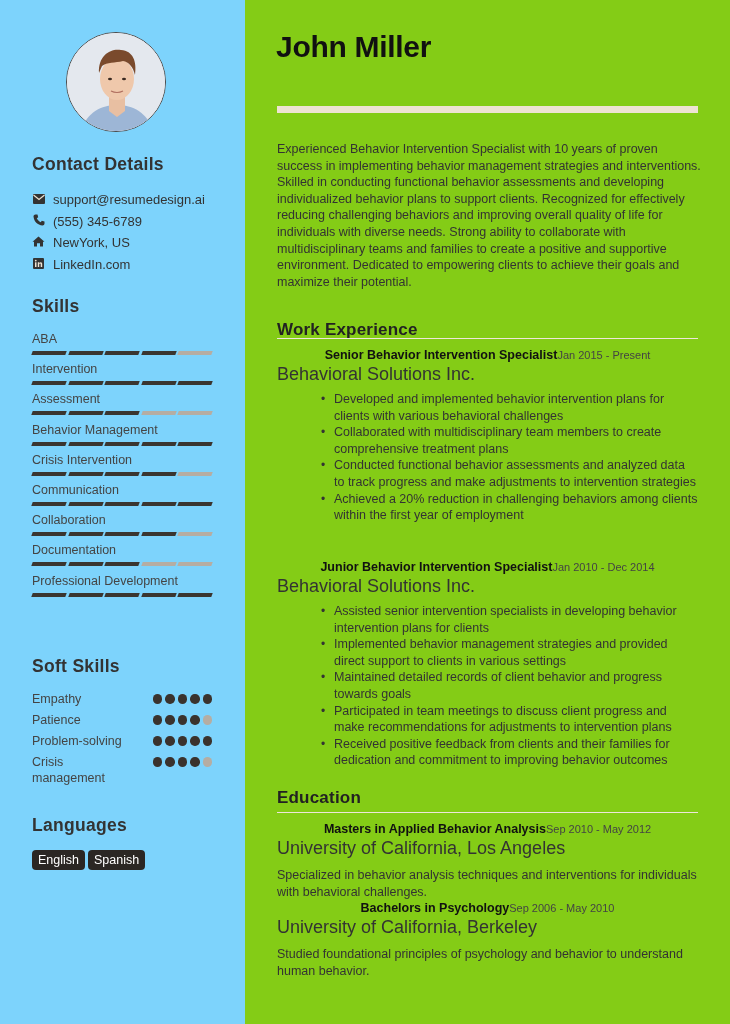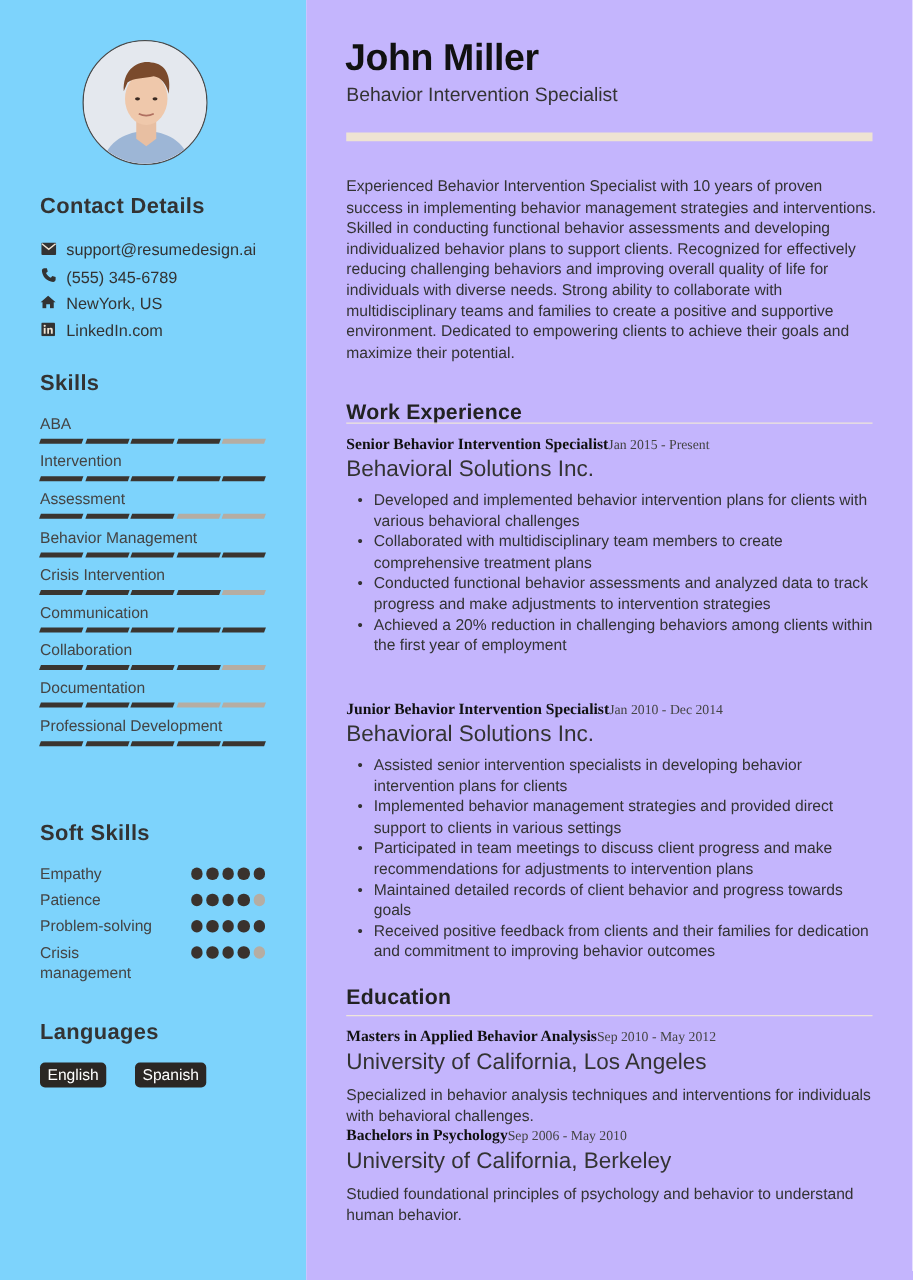--- a/index.html
+++ b/index.html
@@ -7,7 +7,7 @@
   body { font-family: "Liberation Sans", "DejaVu Sans", sans-serif; color: #222; position: relative; }
 
   .sidebar { position: absolute; left: 0; top: 0; width: 245px; height: 1024px; background: #7dd3fc; }
-  .main { position: absolute; left: 245px; top: 0; width: 485px; height: 1024px; background: #c4b5fd; }
+  .main { position: absolute; left: 245px; top: 0; width: 485px; height: 1024px; background: #84cc16; }
 
   .avatar { position: absolute; left: 66px; top: 32px; width: 100px; height: 100px; border-radius: 50%; border: 1.5px solid #4a4a4a; overflow: hidden; background: #e6e9ee; }
 

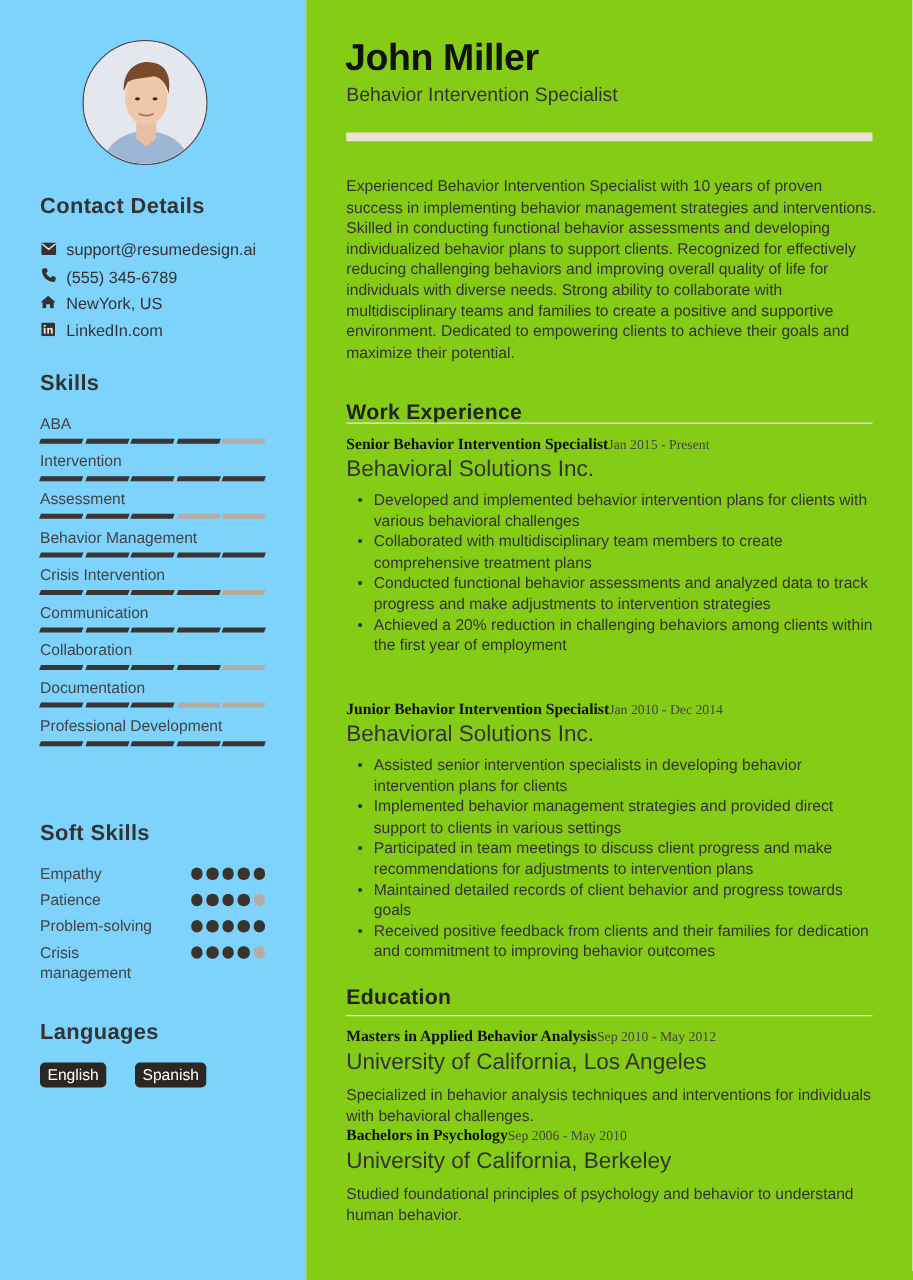--- a/index.html
+++ b/index.html
@@ -256,7 +256,6 @@
 
 <main class="main">
   <div class="name">John Miller</div>
-  <div class="title">Behavior Intervention Specialist</div>
   <div class="accent-bar"></div>
   <p class="summary">Experienced Behavior Intervention Specialist with 10 years of proven success in implementing behavior management strategies and interventions. Skilled in conducting functional behavior assessments and developing individualized behavior plans to support clients. Recognized for effectively reducing challenging behaviors and improving overall quality of life for individuals with diverse needs. Strong ability to collaborate with multidisciplinary teams and families to create a positive and supportive environment. Dedicated to empowering clients to achieve their goals and maximize their potential.</p>
 

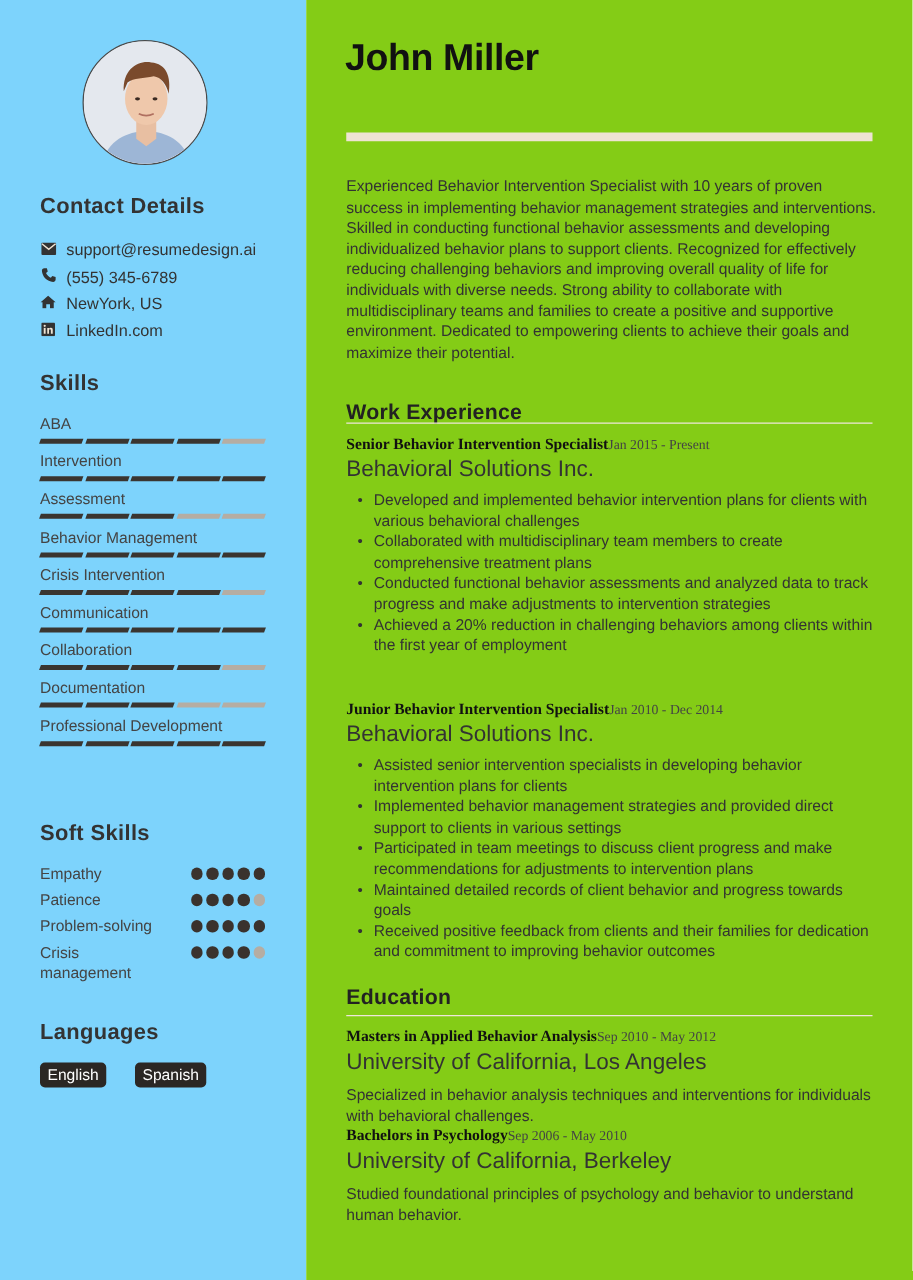--- a/index.html
+++ b/index.html
@@ -43,7 +43,7 @@
   .sec-rule { position: absolute; left: 32px; width: 421px; height: 1px; background: #eee6da; }
 
   .entry { position: absolute; left: 32px; width: 421px; }
-  .entry-head { display: flex; justify-content: flex-start; align-items: baseline; font-family: Liberation Serif, serif; }
+  .entry-head { display: flex; justify-content: center; align-items: baseline; }
   .entry-title { font-size: 12.5px; font-weight: bold; color: #111; }
   .entry-date { font-size: 11px; color: #444; }
   .entry-org { font-size: 18px; color: #333; margin-top: 2px; }

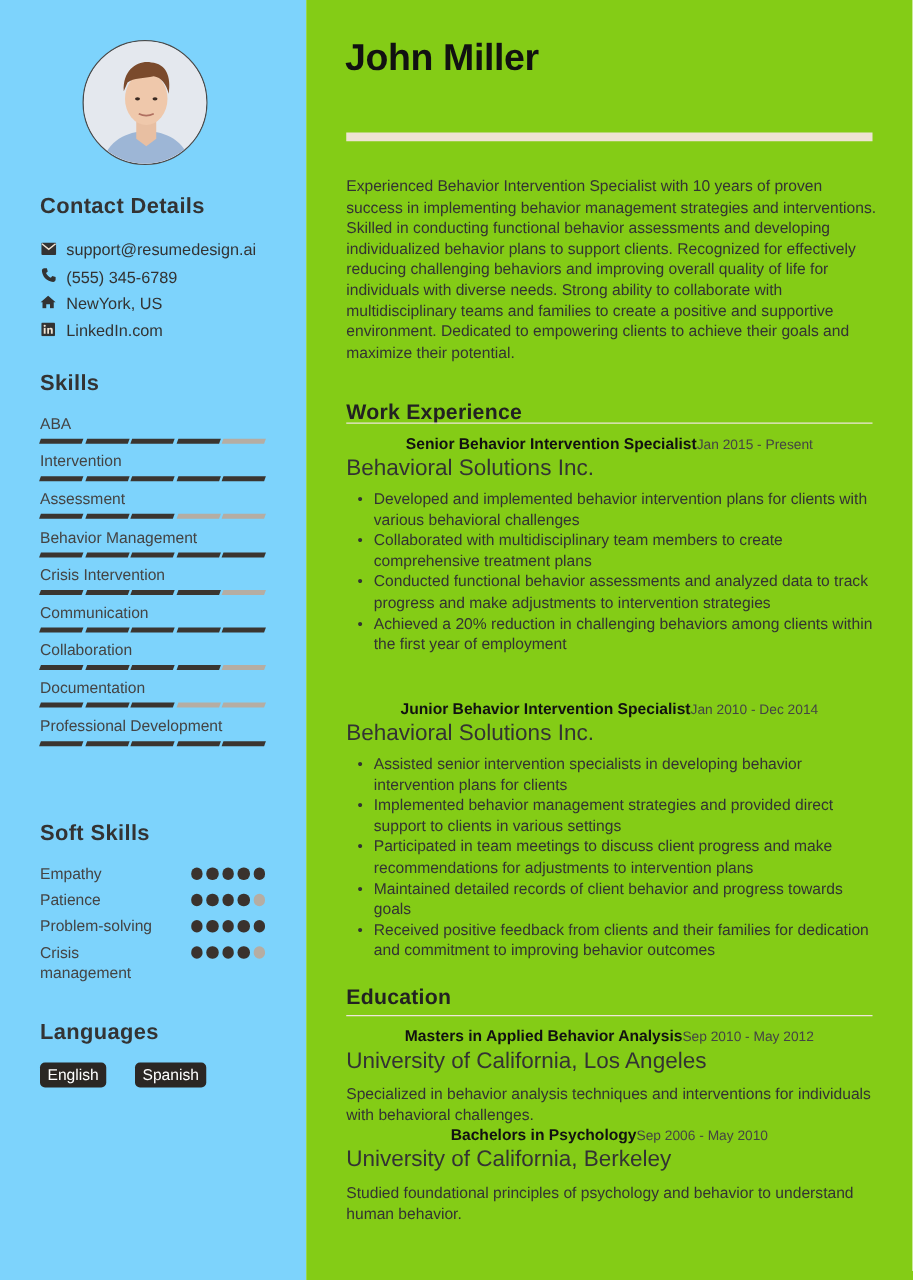--- a/index.html
+++ b/index.html
@@ -48,7 +48,7 @@
   .entry-date { font-size: 11px; color: #444; }
   .entry-org { font-size: 18px; color: #333; margin-top: 2px; }
   .bullets { list-style: none; margin-top: 6px; padding-left: 22px; }
-  .bullets li { font-size: 12.5px; line-height: 16.6px; color: #333; position: relative; }
+  .bullets li { font-size: 12.5px; line-height: 16.6px; color: #333; position: relative; margin-left: 35px; }
   .bullets li::before { content: "•"; position: absolute; left: -13px; top: 0; font-size: 12px; }
   .entry-desc { font-size: 12.5px; line-height: 16.6px; color: #333; margin-top: 8px; }
 </style>

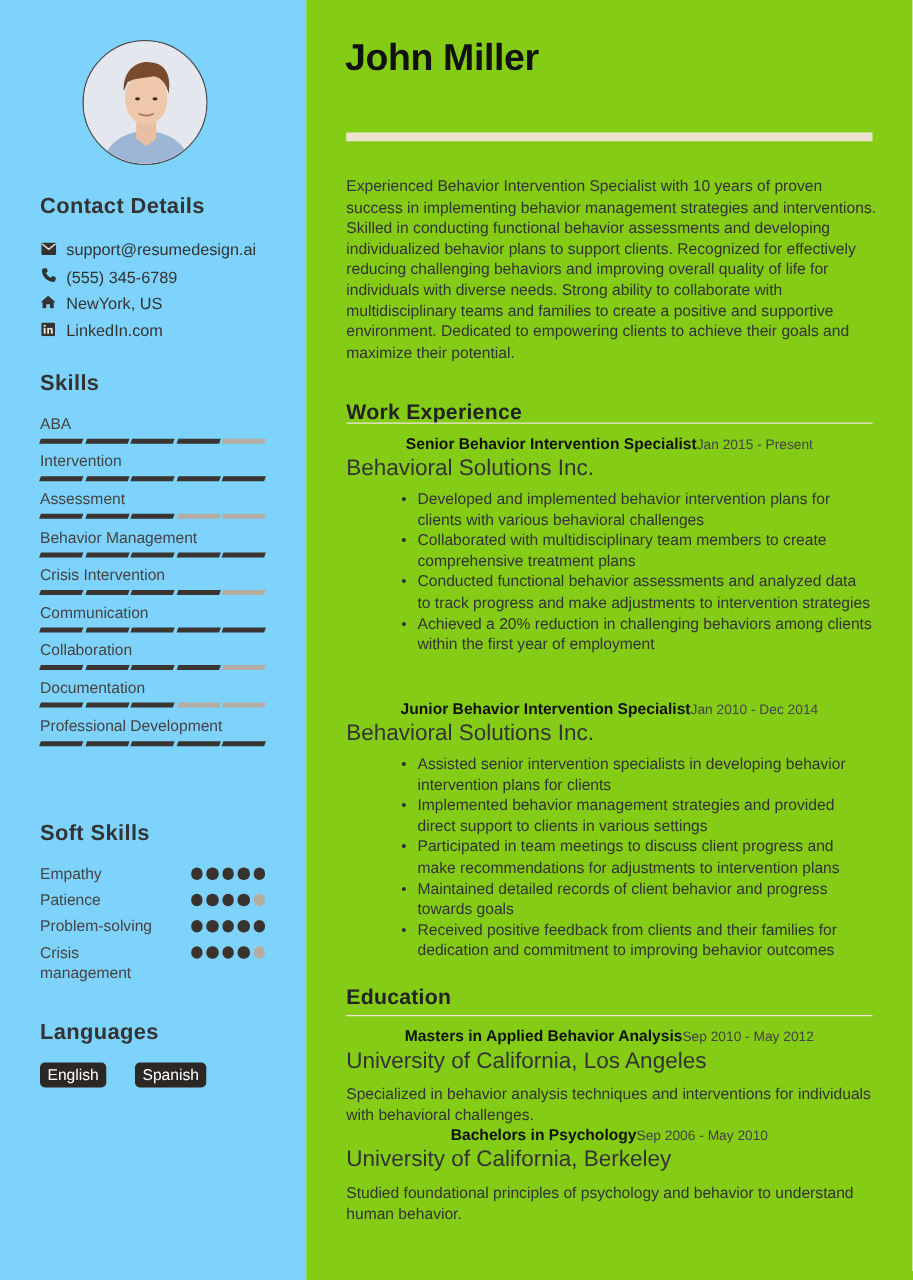--- a/index.html
+++ b/index.html
@@ -285,8 +285,8 @@
     <ul class="bullets">
       <li>Assisted senior intervention specialists in developing behavior intervention plans for clients</li>
       <li>Implemented behavior management strategies and provided direct support to clients in various settings</li>
+      <li>Maintained detailed records of client behavior and progress towards goals</li>
       <li>Participated in team meetings to discuss client progress and make recommendations for adjustments to intervention plans</li>
-      <li>Maintained detailed records of client behavior and progress towards goals</li>
       <li>Received positive feedback from clients and their families for dedication and commitment to improving behavior outcomes</li>
     </ul>
   </div>

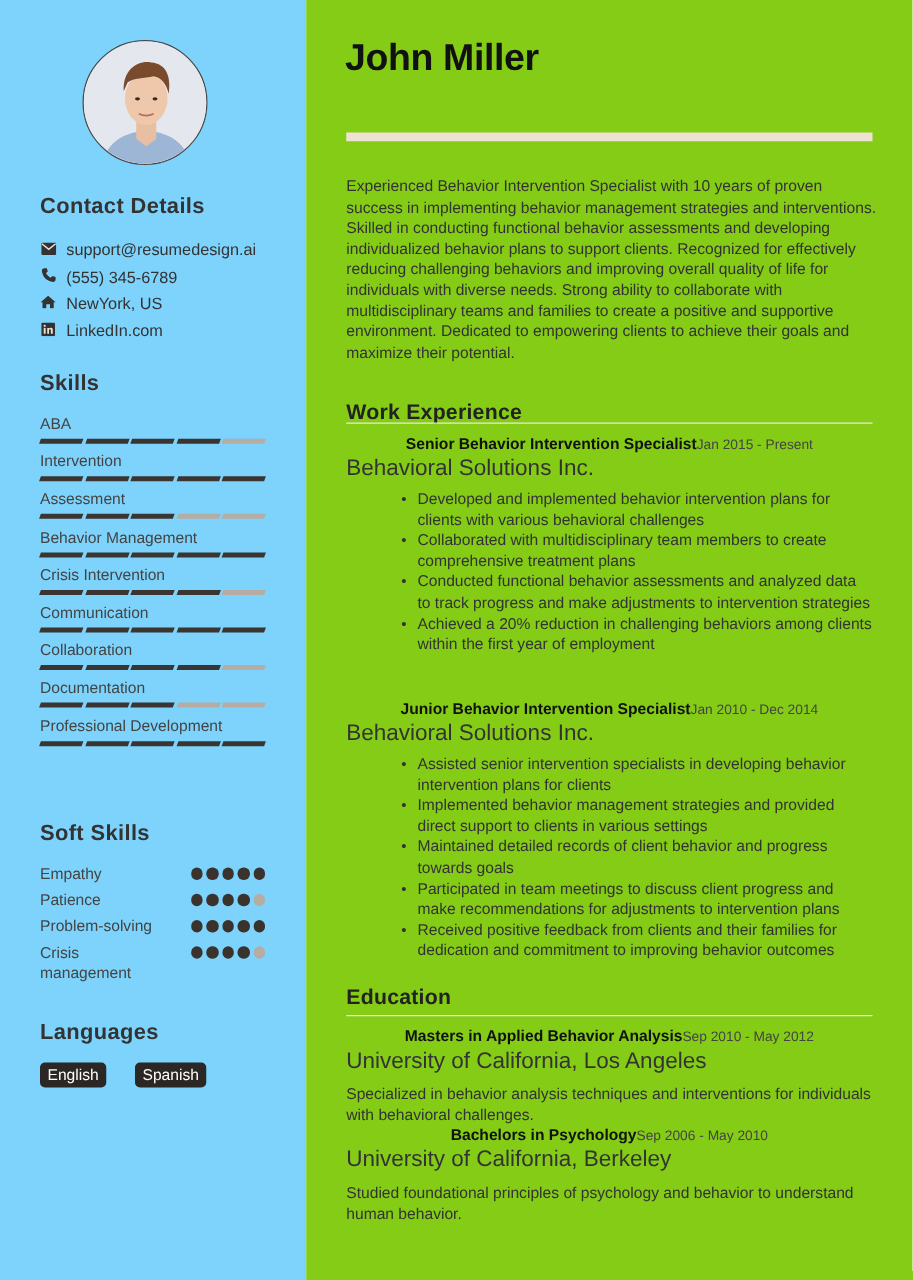--- a/index.html
+++ b/index.html
@@ -31,7 +31,7 @@
   .dot { width: 9.5px; height: 9.5px; border-radius: 50%; background: #3a322d; }
   .dot.off { background: #b5ada3; }
 
-  .langs { position: absolute; left: 32px; top: 850px; display: flex; gap: 23px; }
+  .langs { position: absolute; left: 32px; top: 850px; display: flex; gap: 3px; }
   .lang { background: #2b2724; color: #fff; font-size: 12.5px; padding: 3px 6px; border-radius: 4px; }
 
   .name { position: absolute; left: 31px; top: 30px; font-size: 30px; font-weight: bold; color: #111; letter-spacing: -0.3px; }

